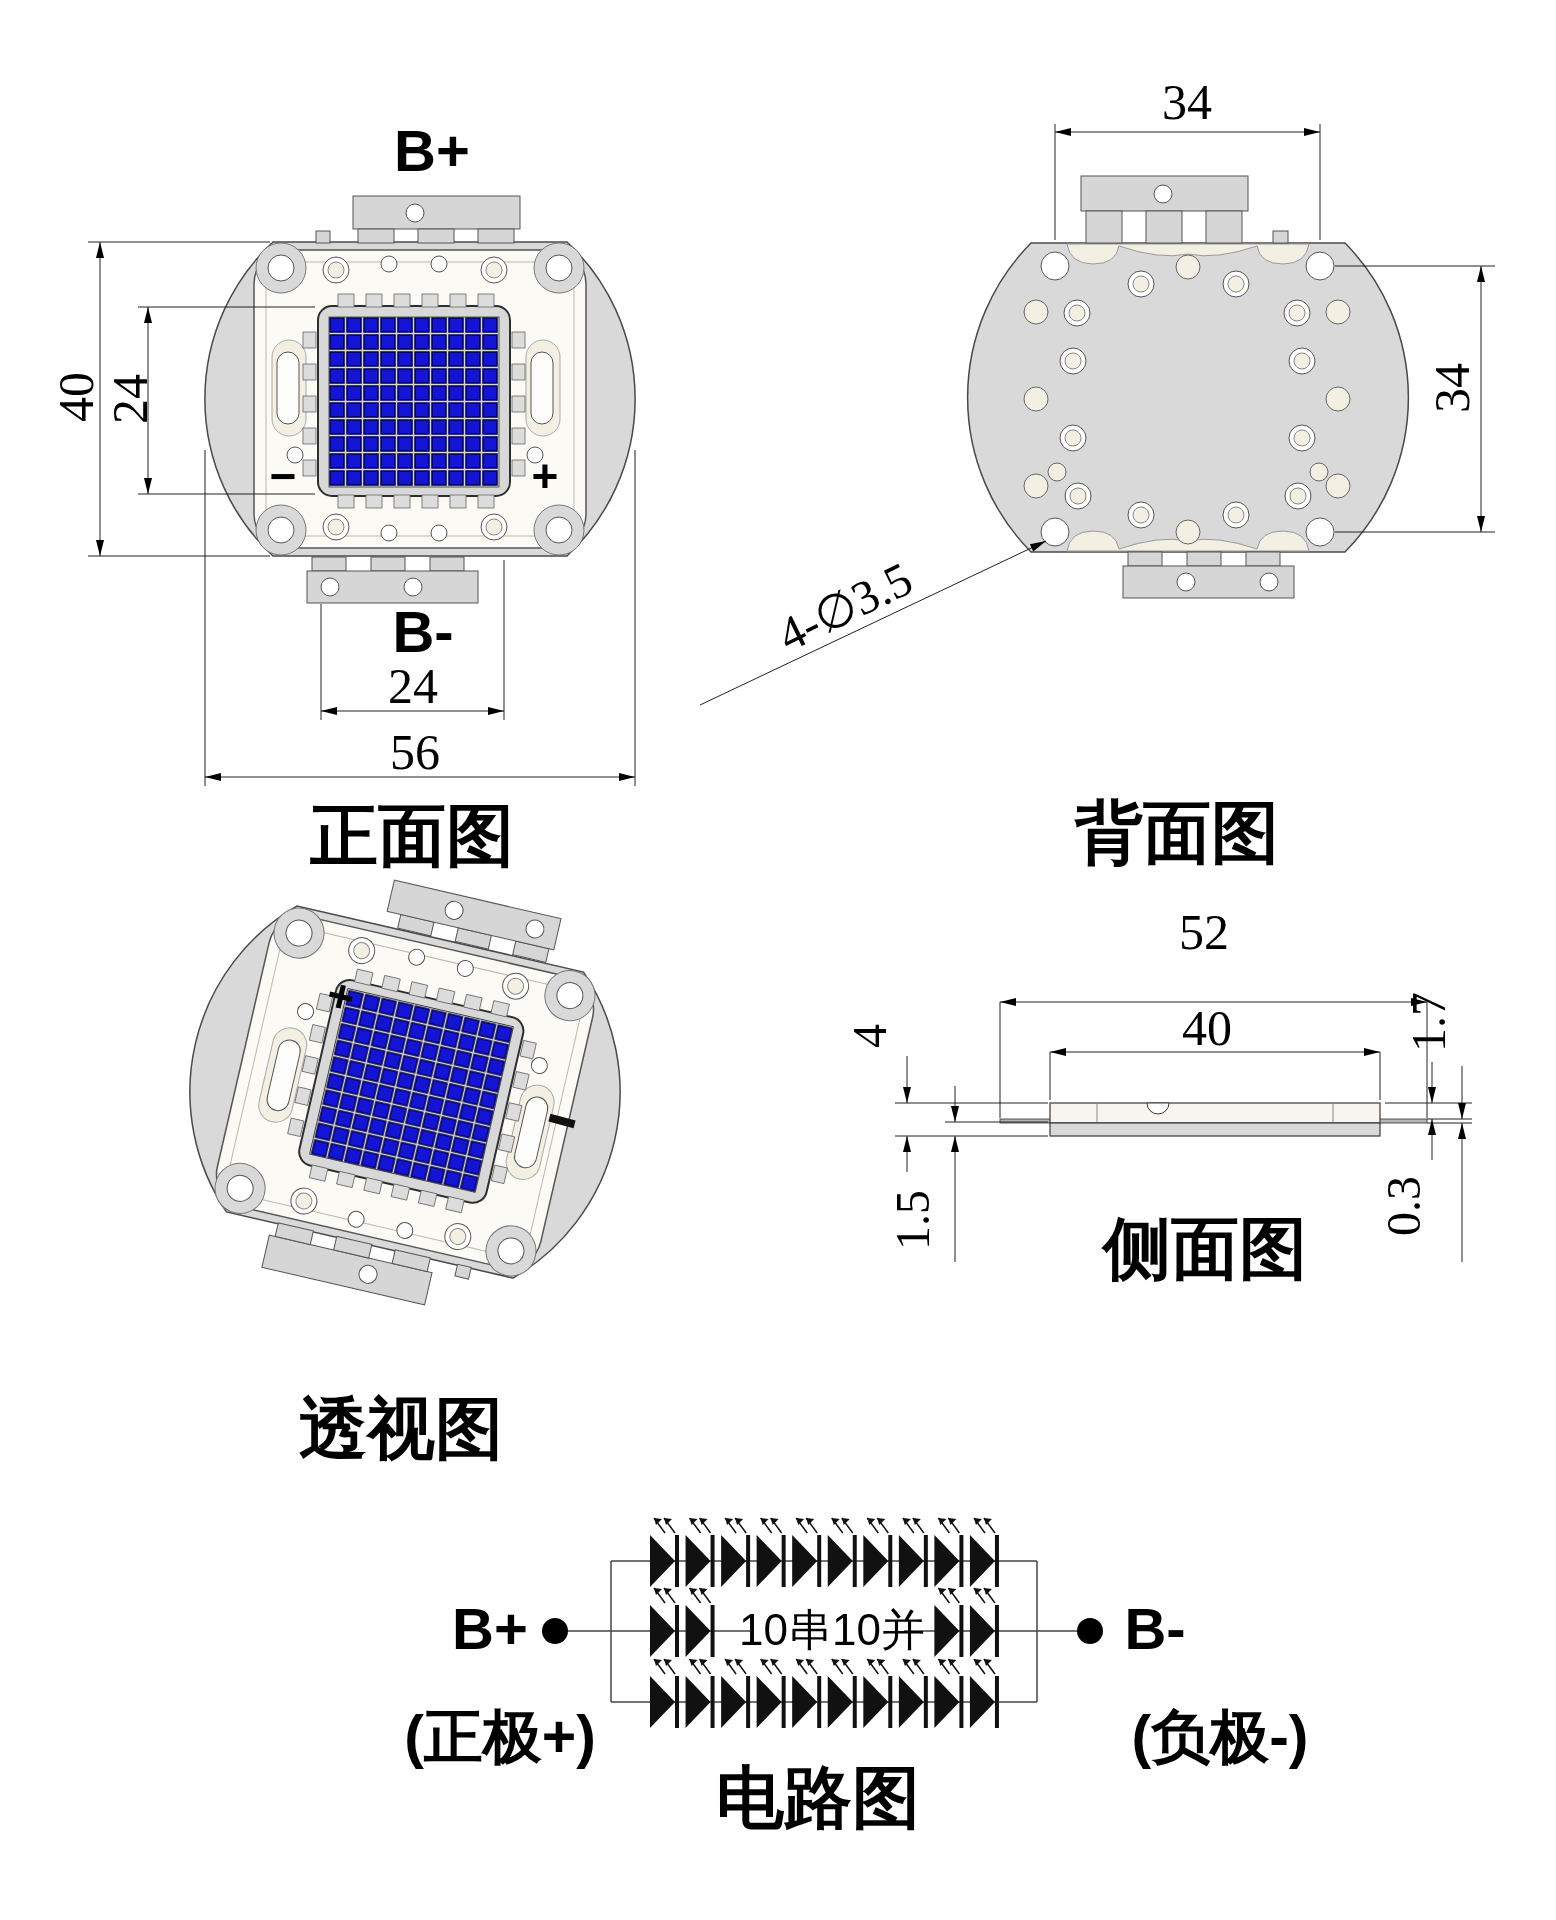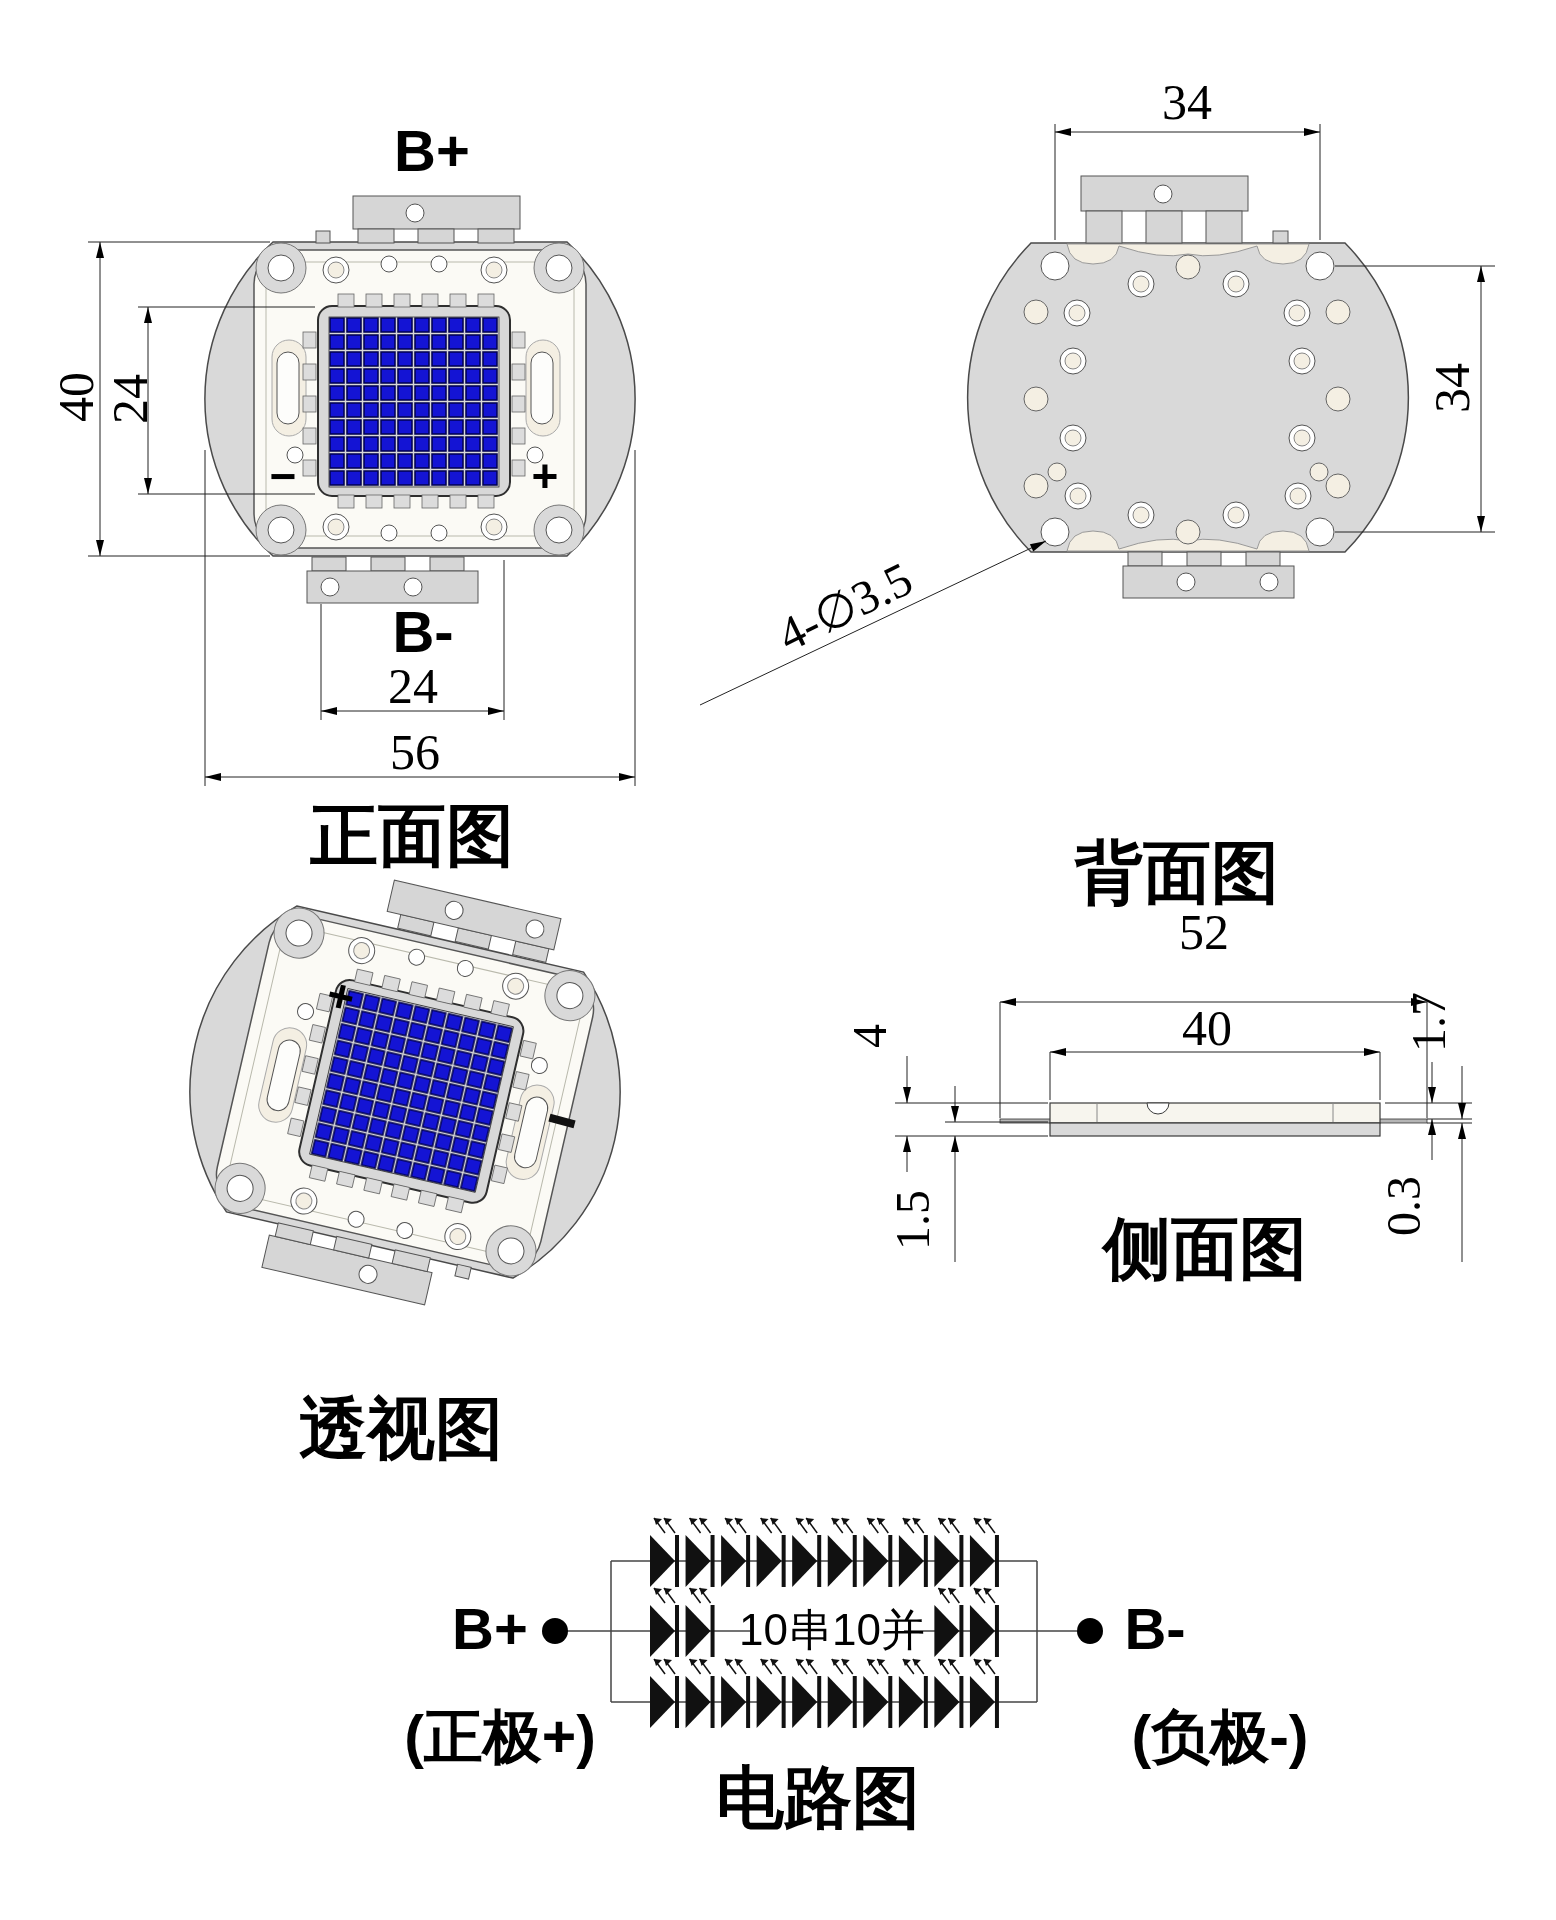--- a/index.html
+++ b/index.html
@@ -484,7 +484,7 @@
 <div class="t dim" style="left:1187px;top:102px;">34</div>
 <div class="t dim rot" style="left:1452px;top:388px;">34</div>
 <div class="t dim-sm" style="left:845px;top:607px;transform:translate(-50%,-50%) rotate(-26deg);">4-∅3.5</div>
-<div class="t title" style="left:1177px;top:832px;margin-top:40px;">背面图</div>
+<div class="t title" style="left:1177px;top:832px;">背面图</div>
 
 <div class="t sign" style="left:341px;top:996px;transform:translate(-50%,-50%) rotate(13deg);">+</div>
 <div class="t title" style="left:401px;top:1428px;">透视图</div>

